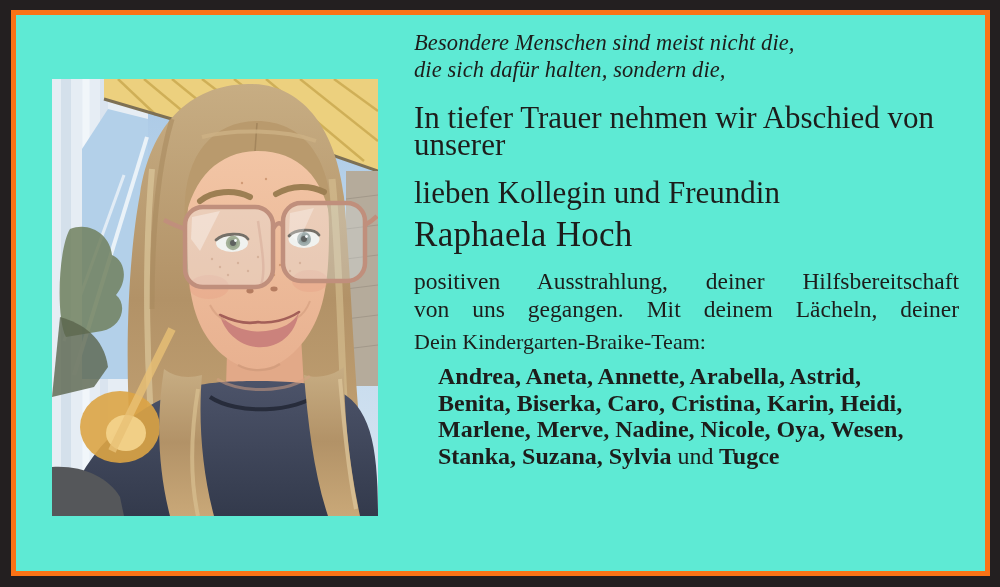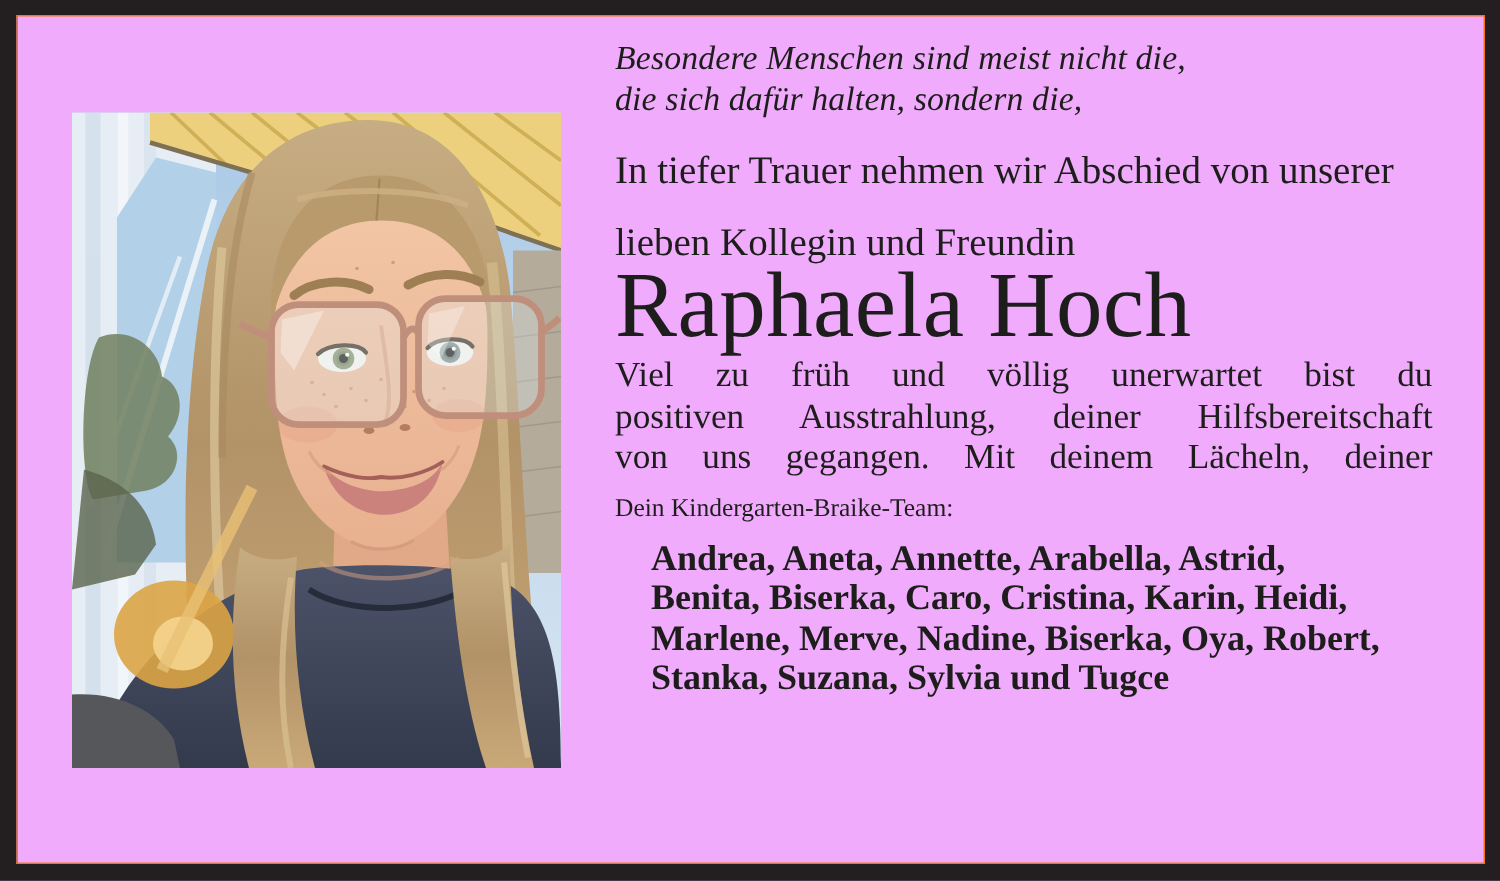--- a/index.html
+++ b/index.html
@@ -9,7 +9,7 @@
   }
   .paper {
     position:absolute; left:11px; top:10px; width:979px; height:566px;
-    background:#f0abfc; border:1px solid #f97316; box-sizing:border-box;
+    background:#5eead4; border:5px solid #f97316; box-sizing:border-box;
   }
   .photo {
     position:absolute; left:36px; top:64px; width:326px; height:437px;

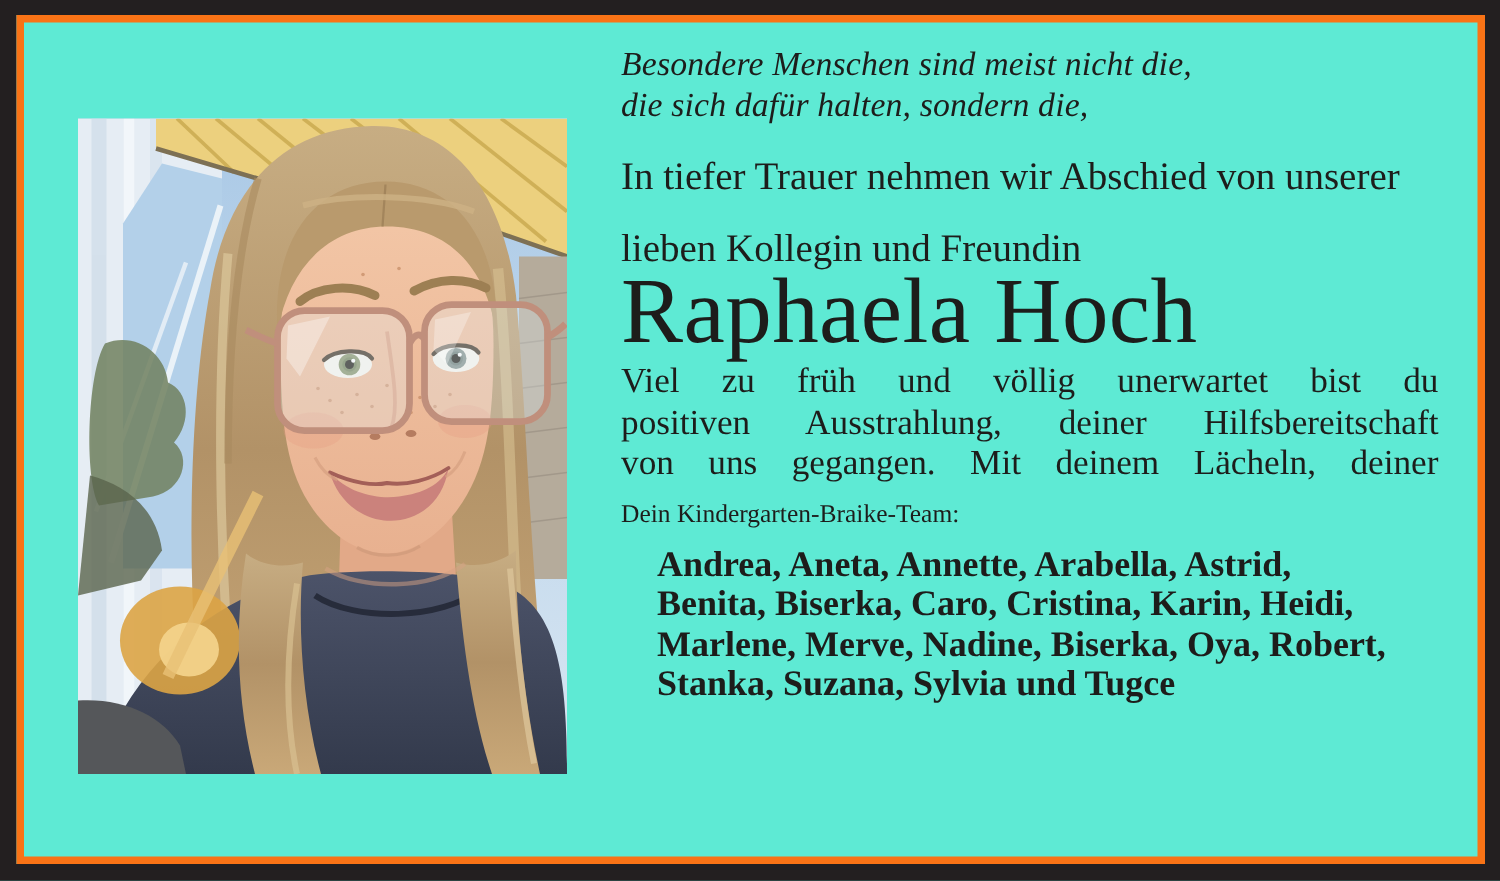--- a/index.html
+++ b/index.html
@@ -21,7 +21,7 @@
   }
   .qline  { font-style:italic; font-size:22.5px; line-height:27px; letter-spacing:0.1px; }
   .intro  { margin-top:12px; }
-  .iline  { font-size:26px; line-height:27px;margin-top:21px; }
+  .iline  { font-size:31px; line-height:27px;margin-top:21px; }
   .name   { margin:6px 0 0 0; font-size:62px; line-height:46px; font-weight:400; letter-spacing:0.3px; }
   .dates  { margin-top:2px; font-size:23.5px; font-weight:700; letter-spacing:0.2px; }
   .dates .star   { font-size:27px; vertical-align:-2px; margin-right:3px; }

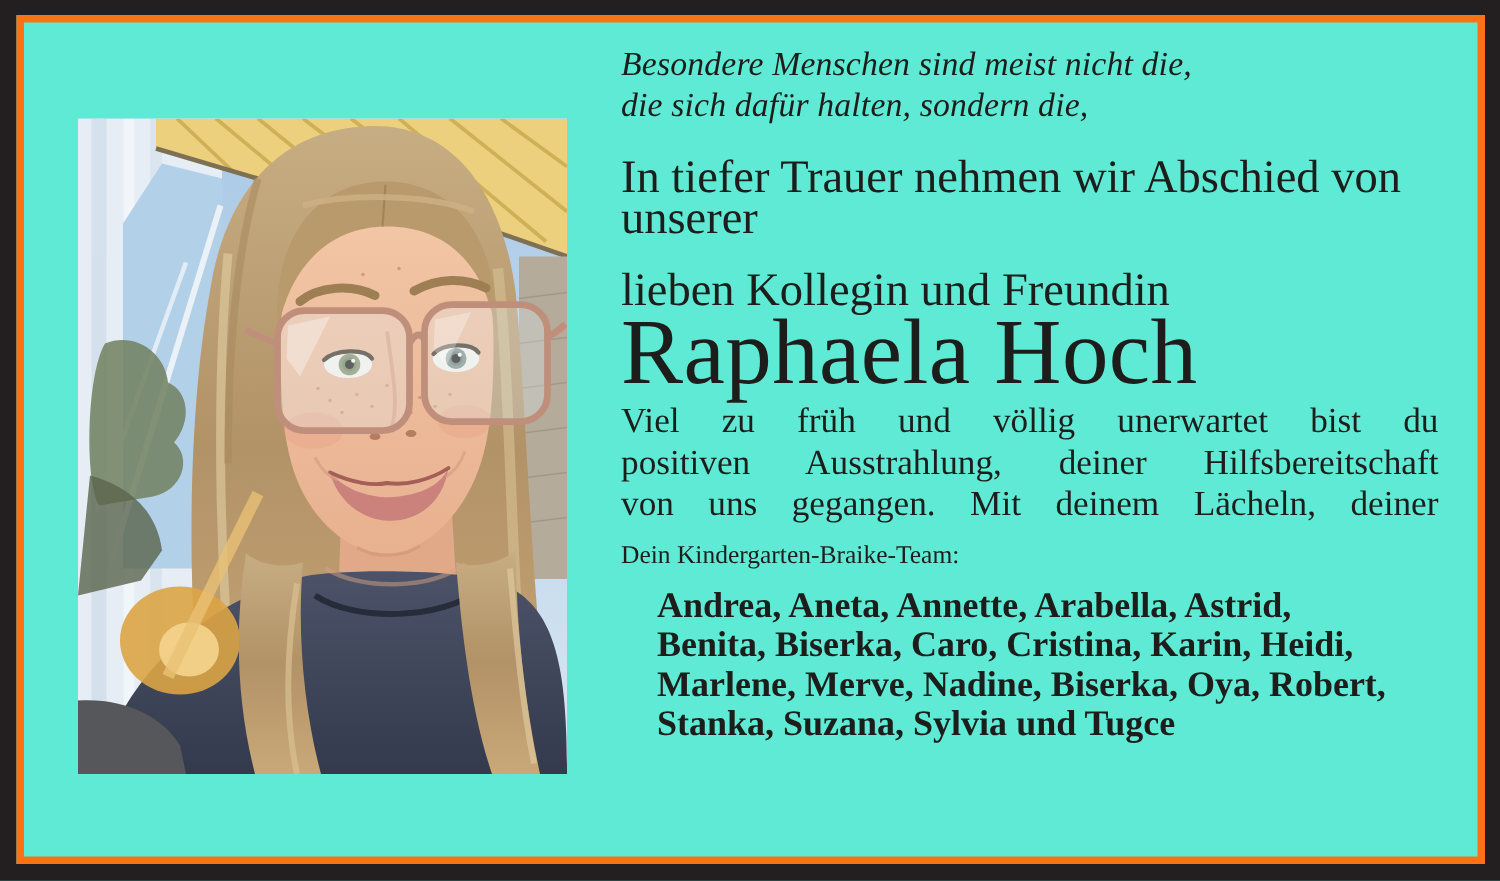--- a/index.html
+++ b/index.html
@@ -22,7 +22,7 @@
   .qline  { font-style:italic; font-size:22.5px; line-height:27px; letter-spacing:0.1px; }
   .intro  { margin-top:12px; }
   .iline  { font-size:31px; line-height:27px;margin-top:21px; }
-  .name   { margin:6px 0 0 0; font-size:62px; line-height:46px; font-weight:400; letter-spacing:0.3px; }
+  .name   { margin:6px 0 0 0; font-size:35px; line-height:46px; font-weight:400; letter-spacing:0.3px; }
   .dates  { margin-top:2px; font-size:23.5px; font-weight:700; letter-spacing:0.2px; }
   .dates .star   { font-size:27px; vertical-align:-2px; margin-right:3px; }
   .dates .dash   { margin:0 4px 0 6px; }

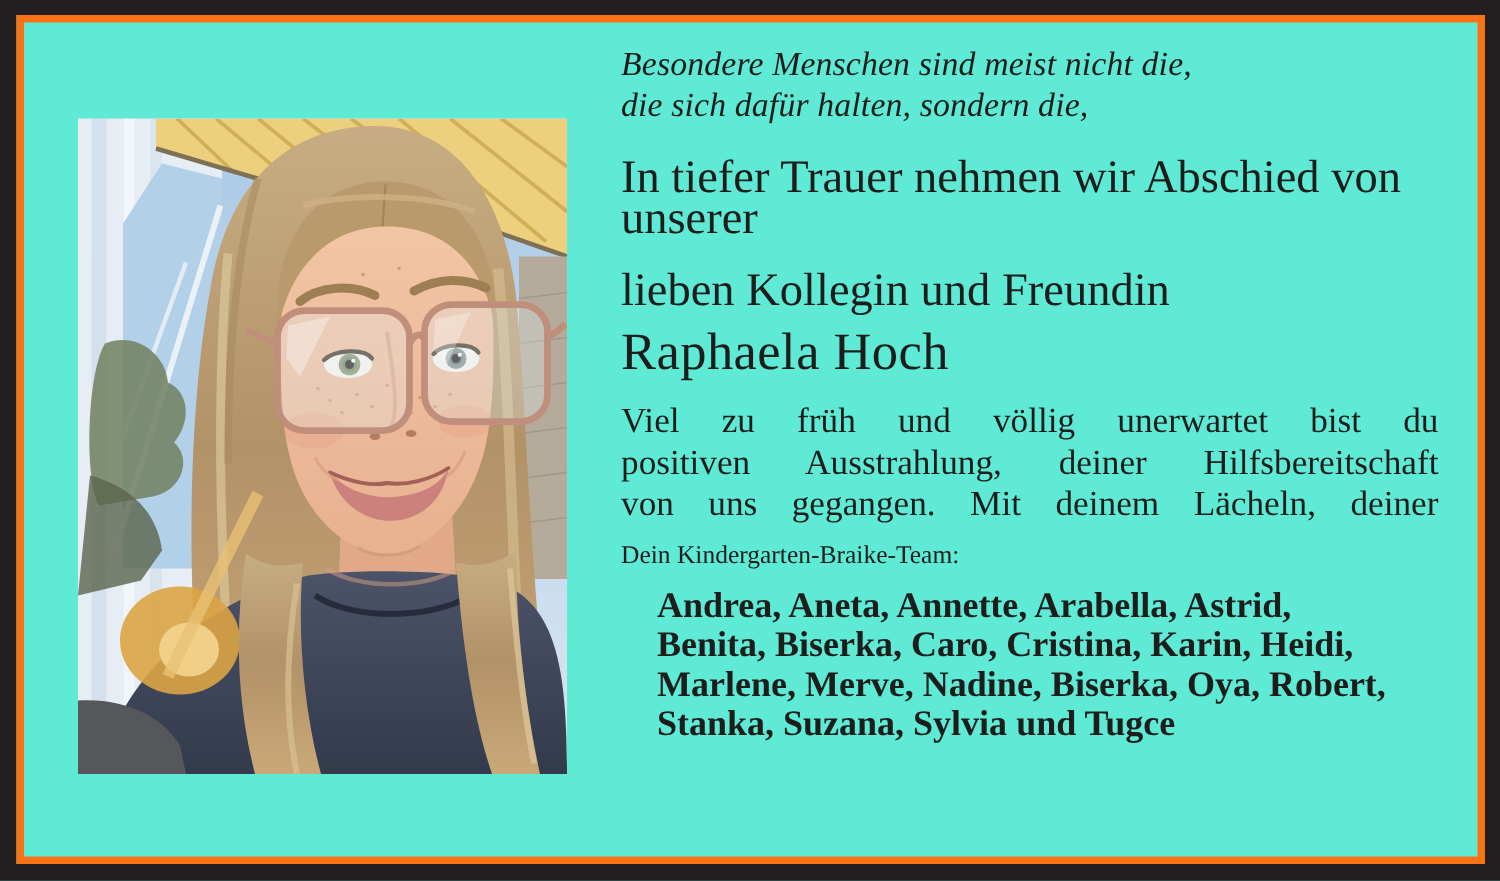--- a/index.html
+++ b/index.html
@@ -200,7 +200,6 @@
 
 
       <div class="body">
-        <div class="bline j">Viel zu früh und völlig unerwartet bist du</div>
         <div class="bline j">positiven Ausstrahlung, deiner Hilfsbereitschaft</div>
         <div class="bline j">von uns gegangen. Mit deinem Lächeln, deiner</div>
       </div>

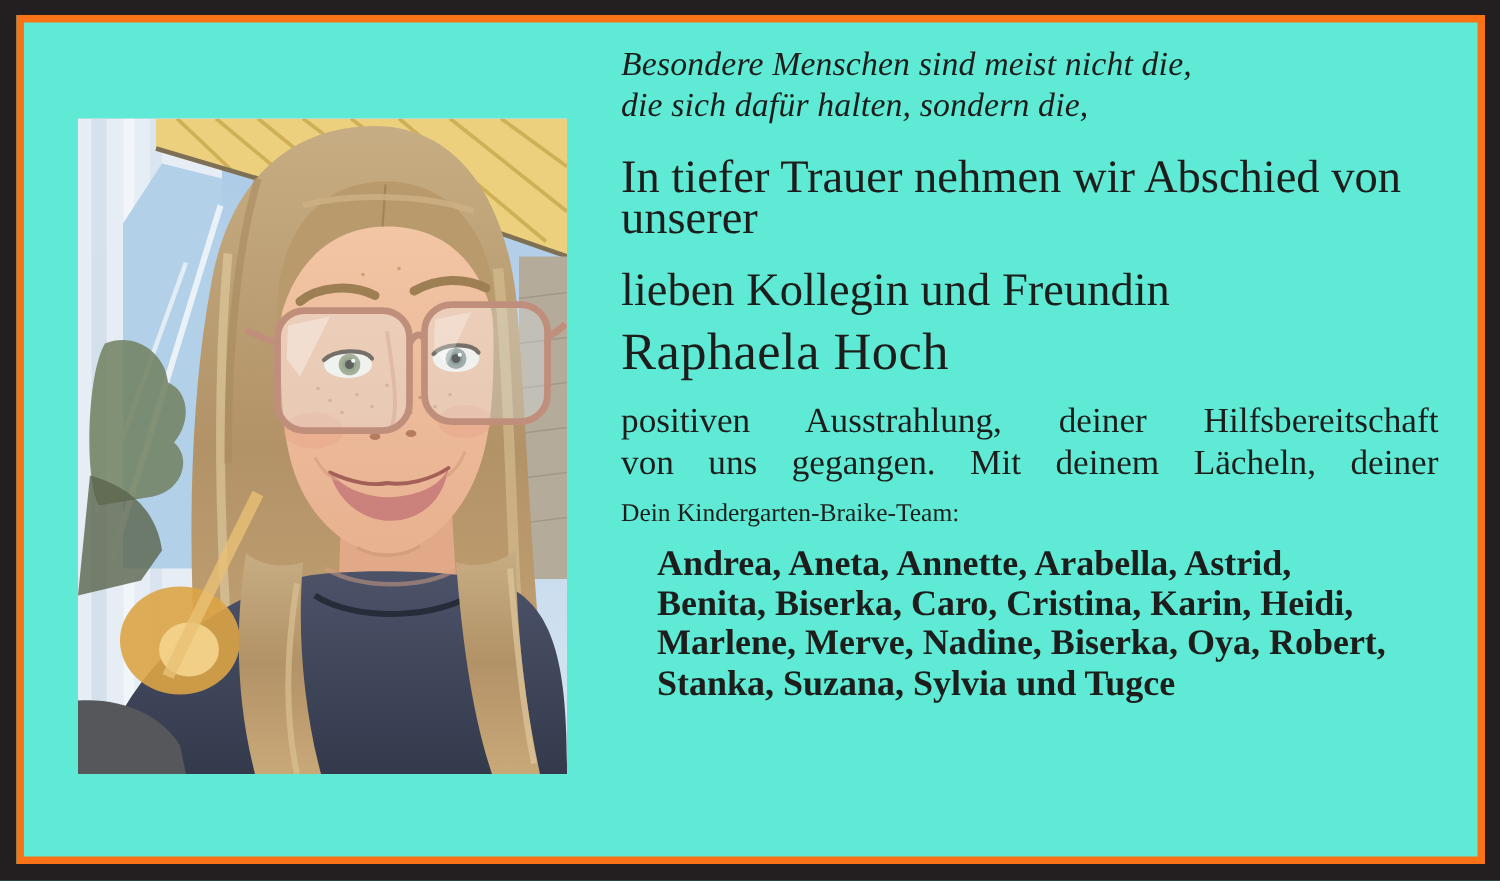--- a/index.html
+++ b/index.html
@@ -29,7 +29,7 @@
   .dates .dagger { font-size:18px; vertical-align:5px; margin-right:3px; }
   .body   { margin-top:10px; font-size:23.5px; line-height:27.5px; }
   .bline.j { text-align:justify; text-align-last:justify; }
-  .team-label { margin-top:6px; font-size:17px; line-height:26px; }
+  .team-label { margin-top:6px; font-size:22px; line-height:26px; }
   .names  { margin-top:8px; font-size:24px; line-height:26.5px; font-weight:700; white-space:nowrap;margin-left:24px; }
   .names .reg { font-weight:700; }
 </style>

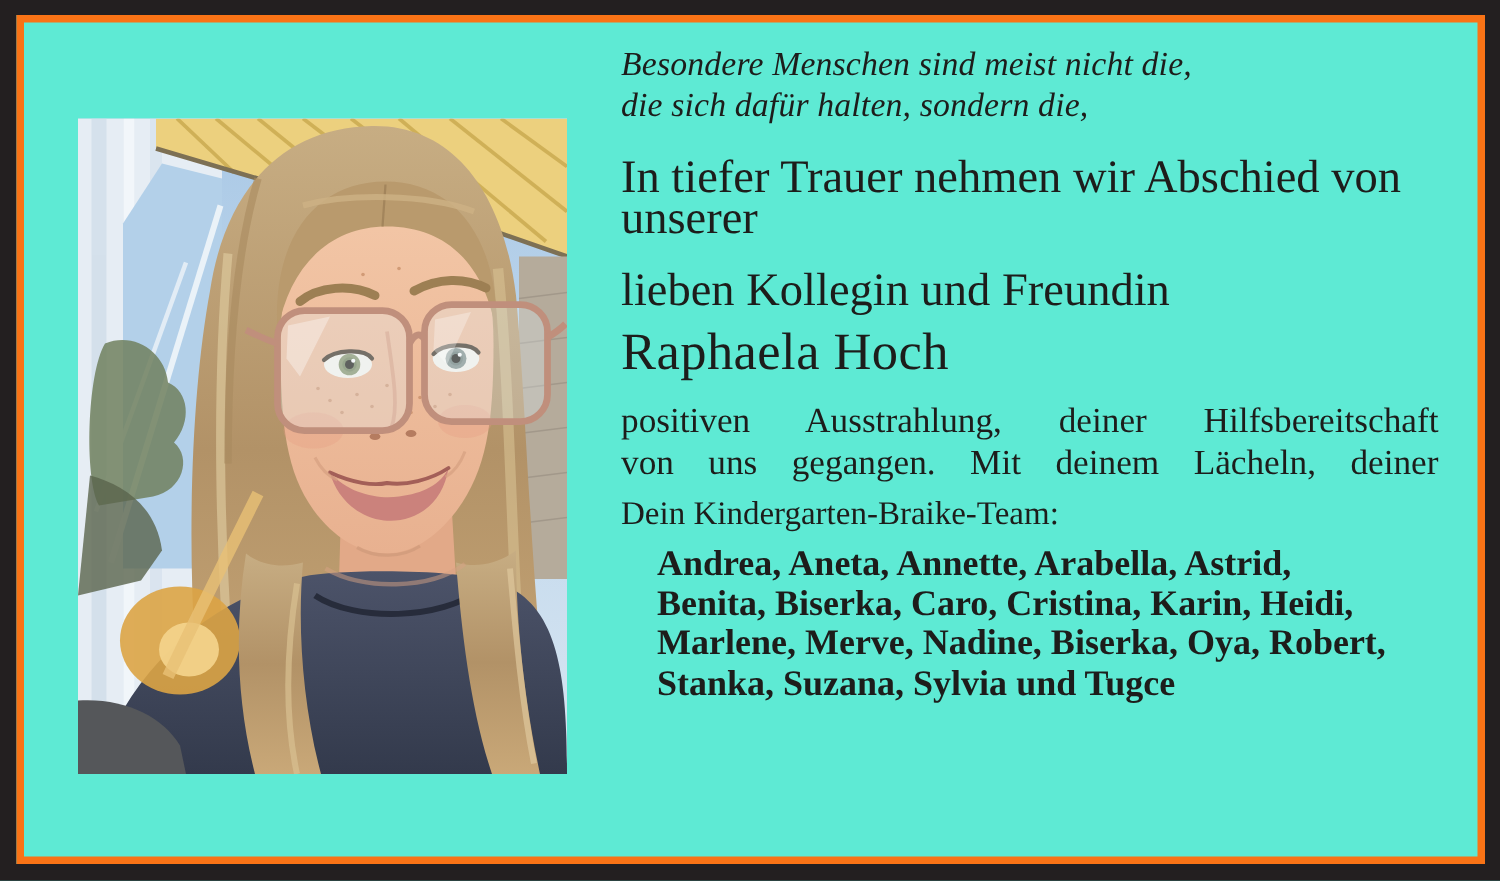--- a/index.html
+++ b/index.html
@@ -209,7 +209,7 @@
       <div class="names">
         <div class="nline">Andrea, Aneta, Annette, Arabella, Astrid,</div>
         <div class="nline">Benita, Biserka, Caro, Cristina, Karin, Heidi,</div>
-        <div class="nline">Marlene, Merve, Nadine, Biserka, Oya, Robert,</div>
+        <div class="nline">Marlene, Merve, Nadine, Nicole, Oya, Wesen,</div>
         <div class="nline">
           <span>Stanka, Suzana, Sylvia</span>
           <span class="reg">und</span>

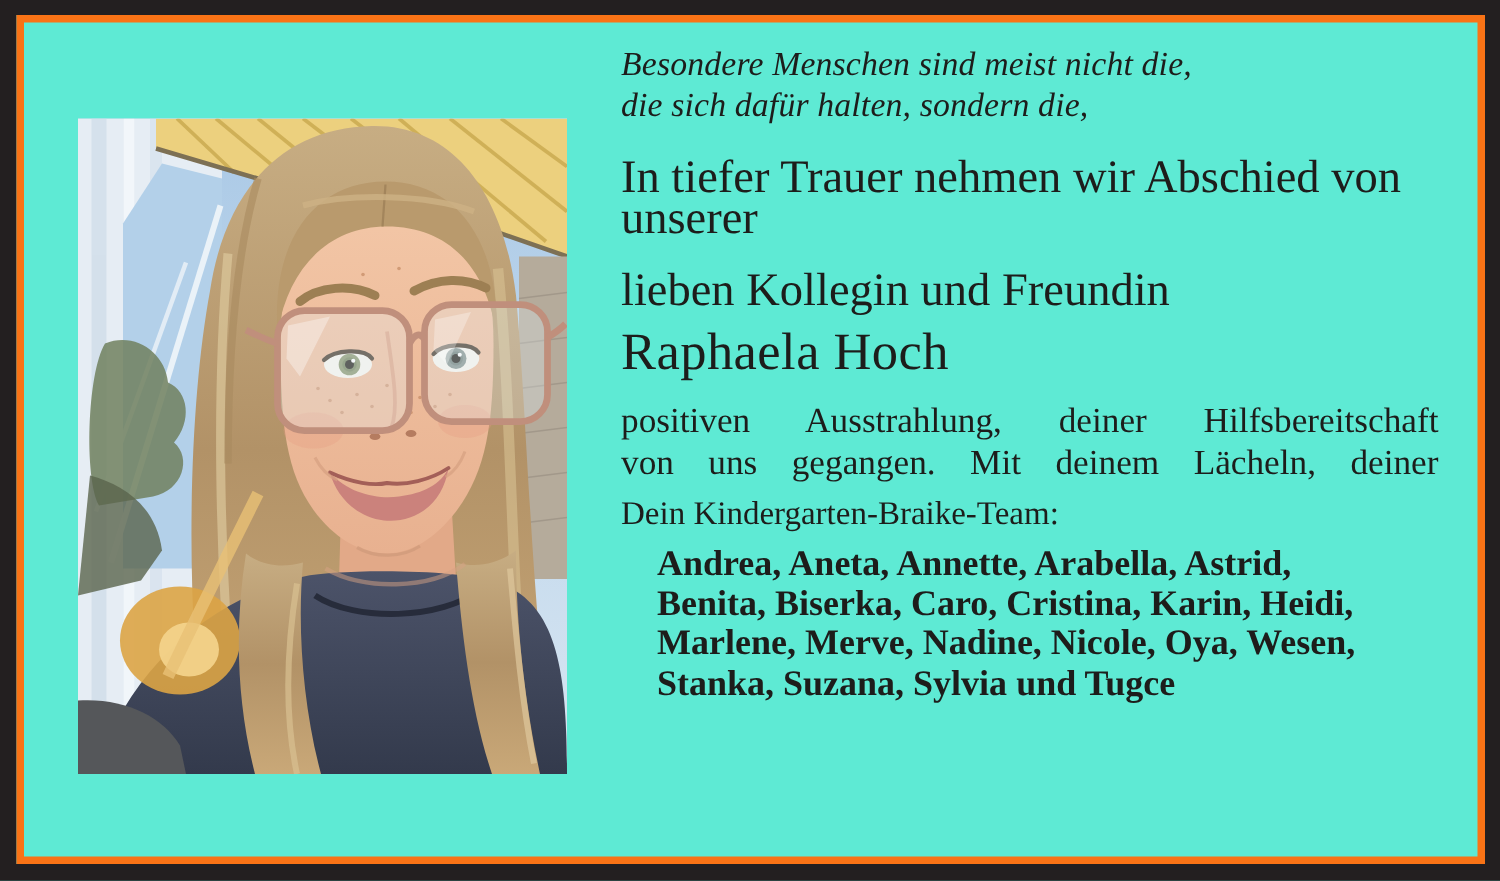--- a/index.html
+++ b/index.html
@@ -31,7 +31,7 @@
   .bline.j { text-align:justify; text-align-last:justify; }
   .team-label { margin-top:6px; font-size:22px; line-height:26px; }
   .names  { margin-top:8px; font-size:24px; line-height:26.5px; font-weight:700; white-space:nowrap;margin-left:24px; }
-  .names .reg { font-weight:700; }
+  .names .reg { font-weight:400; }
 </style>
 </head>
 <body>

